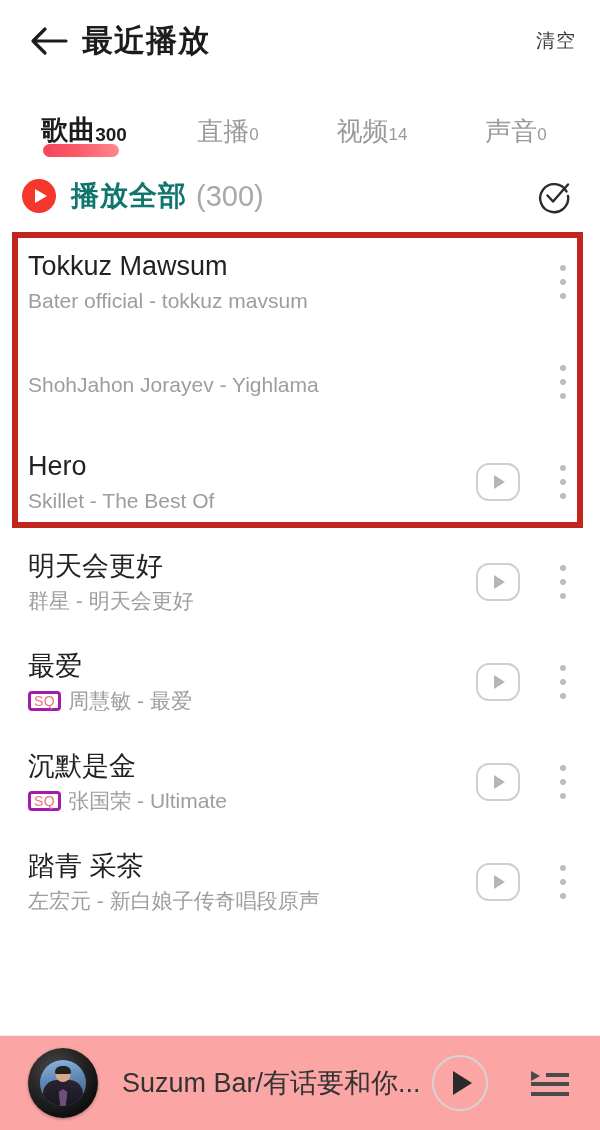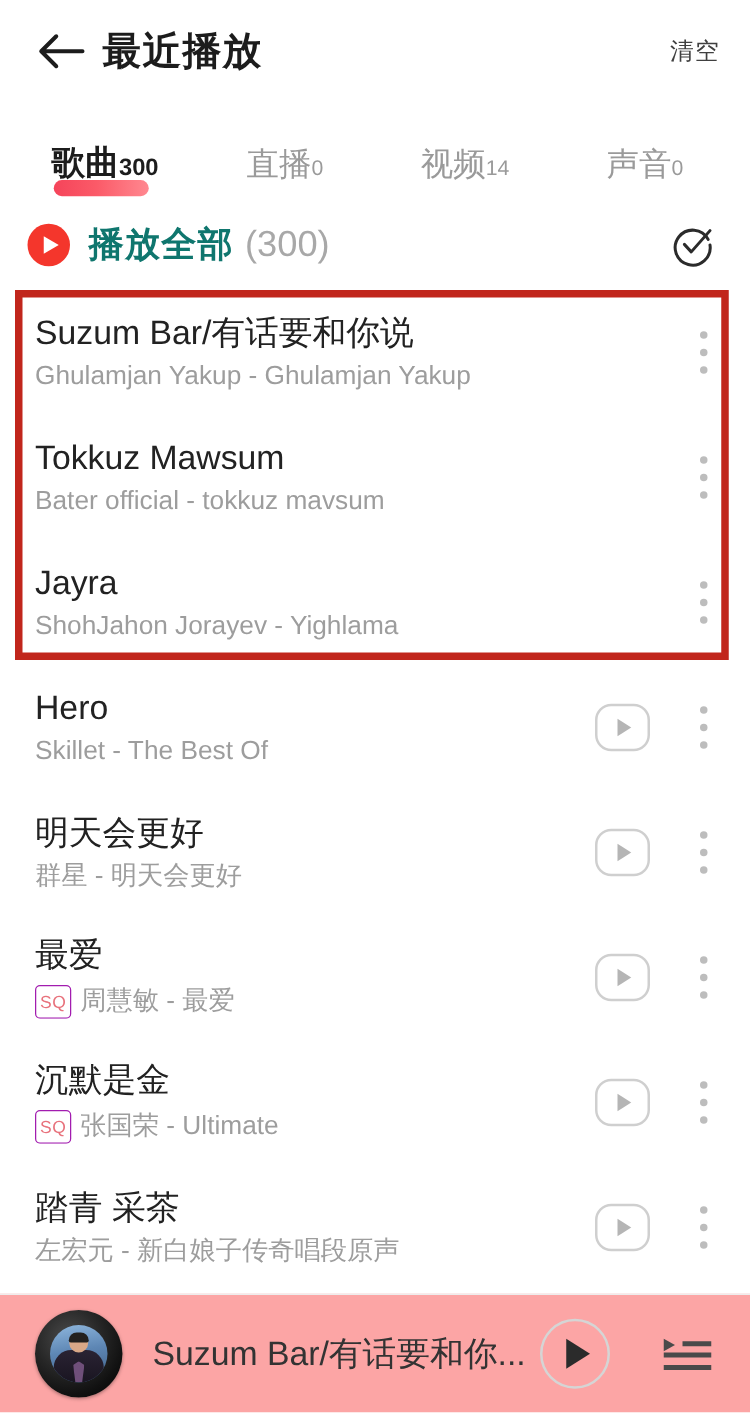--- a/index.html
+++ b/index.html
@@ -220,22 +220,6 @@
 
   <div class="list">
 
-    <div class="song-row">
-      <div class="song-text">
-        <div class="song-title">Suzum Bar/有话要和你说</div>
-        <div class="song-sub">
-          <span>Ghulamjan Yakup - Ghulamjan Yakup</span>
-        </div>
-      </div>
-      <div class="row-play hidden">
-          <div class="tri"></div>
-        </div>
-      <div class="dots">
-          <span></span>
-          <span></span>
-          <span></span>
-        </div>
-    </div>
 
     <div class="song-row">
       <div class="song-text">

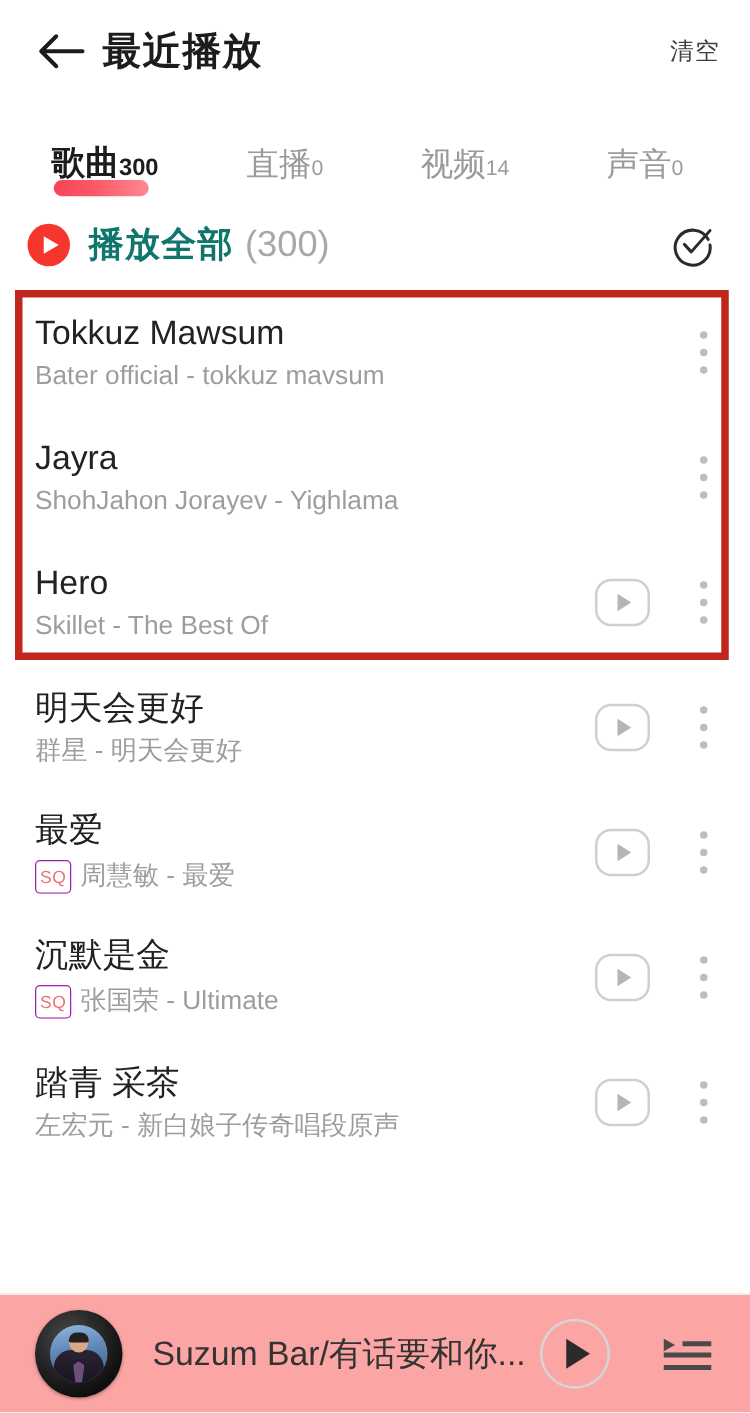--- a/index.html
+++ b/index.html
@@ -240,7 +240,6 @@
 
     <div class="song-row">
       <div class="song-text">
-        <div class="song-title">Jayra</div>
         <div class="song-sub">
           <span>ShohJahon Jorayev - Yighlama</span>
         </div>

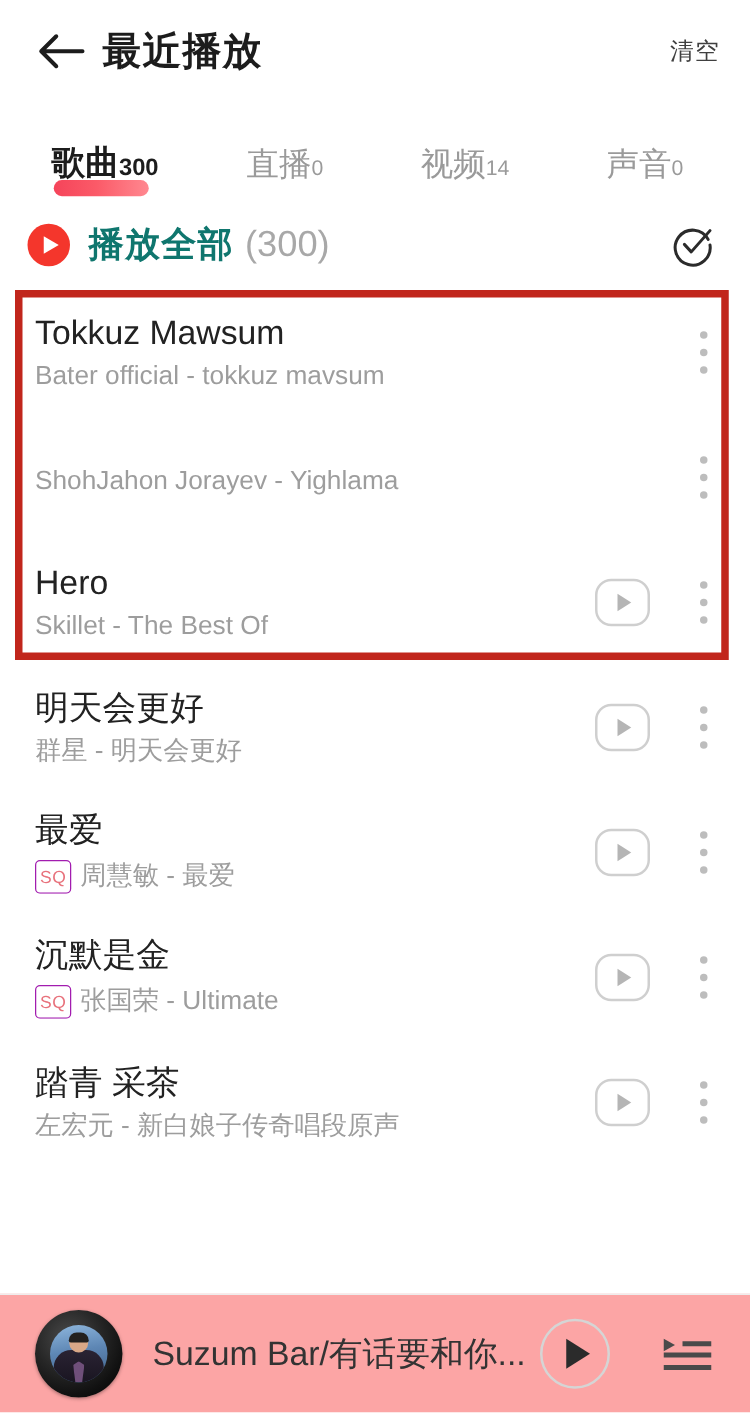--- a/index.html
+++ b/index.html
@@ -79,9 +79,9 @@
   }
   .sq-badge {
     display:inline-flex; align-items:center; justify-content:center;
-    border:1px solid #a21caf; color:#e8727c; border-radius:4px;
+    border:3px solid #a21caf; color:#e8727c; border-radius:4px;
     font-size:14px; line-height:1; padding:2px 3px; margin-right:7px;
-    letter-spacing:0.5px; flex:0 0 auto; height:27px;
+    letter-spacing:0.5px; flex:0 0 auto; height:20px;
   }
   .row-play {
     width:44px; height:38px; border:2px solid #cfcfcf; border-radius:13px;

